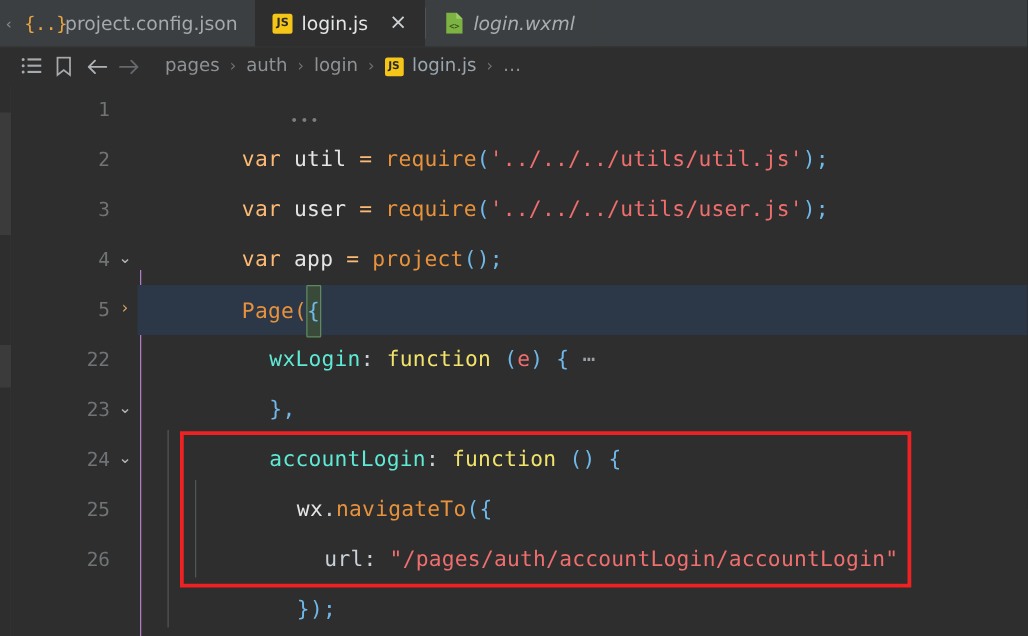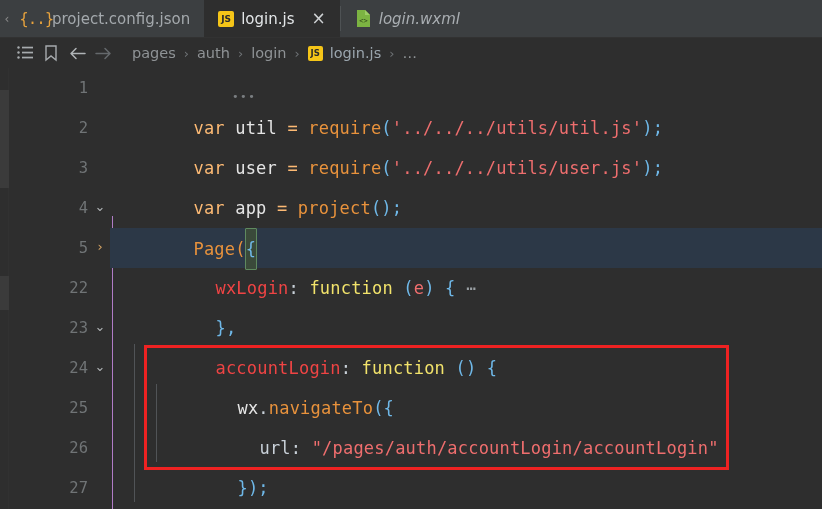--- a/index.html
+++ b/index.html
@@ -199,7 +199,7 @@
   .t-fn   { color: #e8923c; }      
   .t-str  { color: #ef6e6e; }      
   .t-punc { color: #6fb8e8; }
-  .t-prop { color: #ef4444; }      
+  .t-prop { color: #5eead4; }      
   .t-funcw{ color: #f2e36b; }      
   .t-param{ color: #6fb8e8; }
   .t-white{ color: #c9d1d9; }

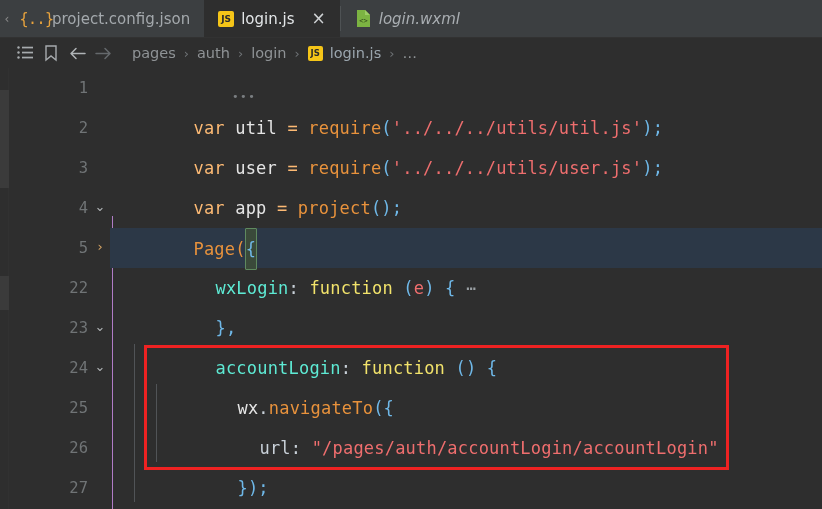--- a/index.html
+++ b/index.html
@@ -354,9 +354,6 @@
       <div class="row" style="top:360px;">
           <span class="ln">26</span>
         </div>
-      <div class="row" style="top:400px;">
-          <span class="ln">27</span>
-        </div>
     </div>
 
     <div class="code-area">

